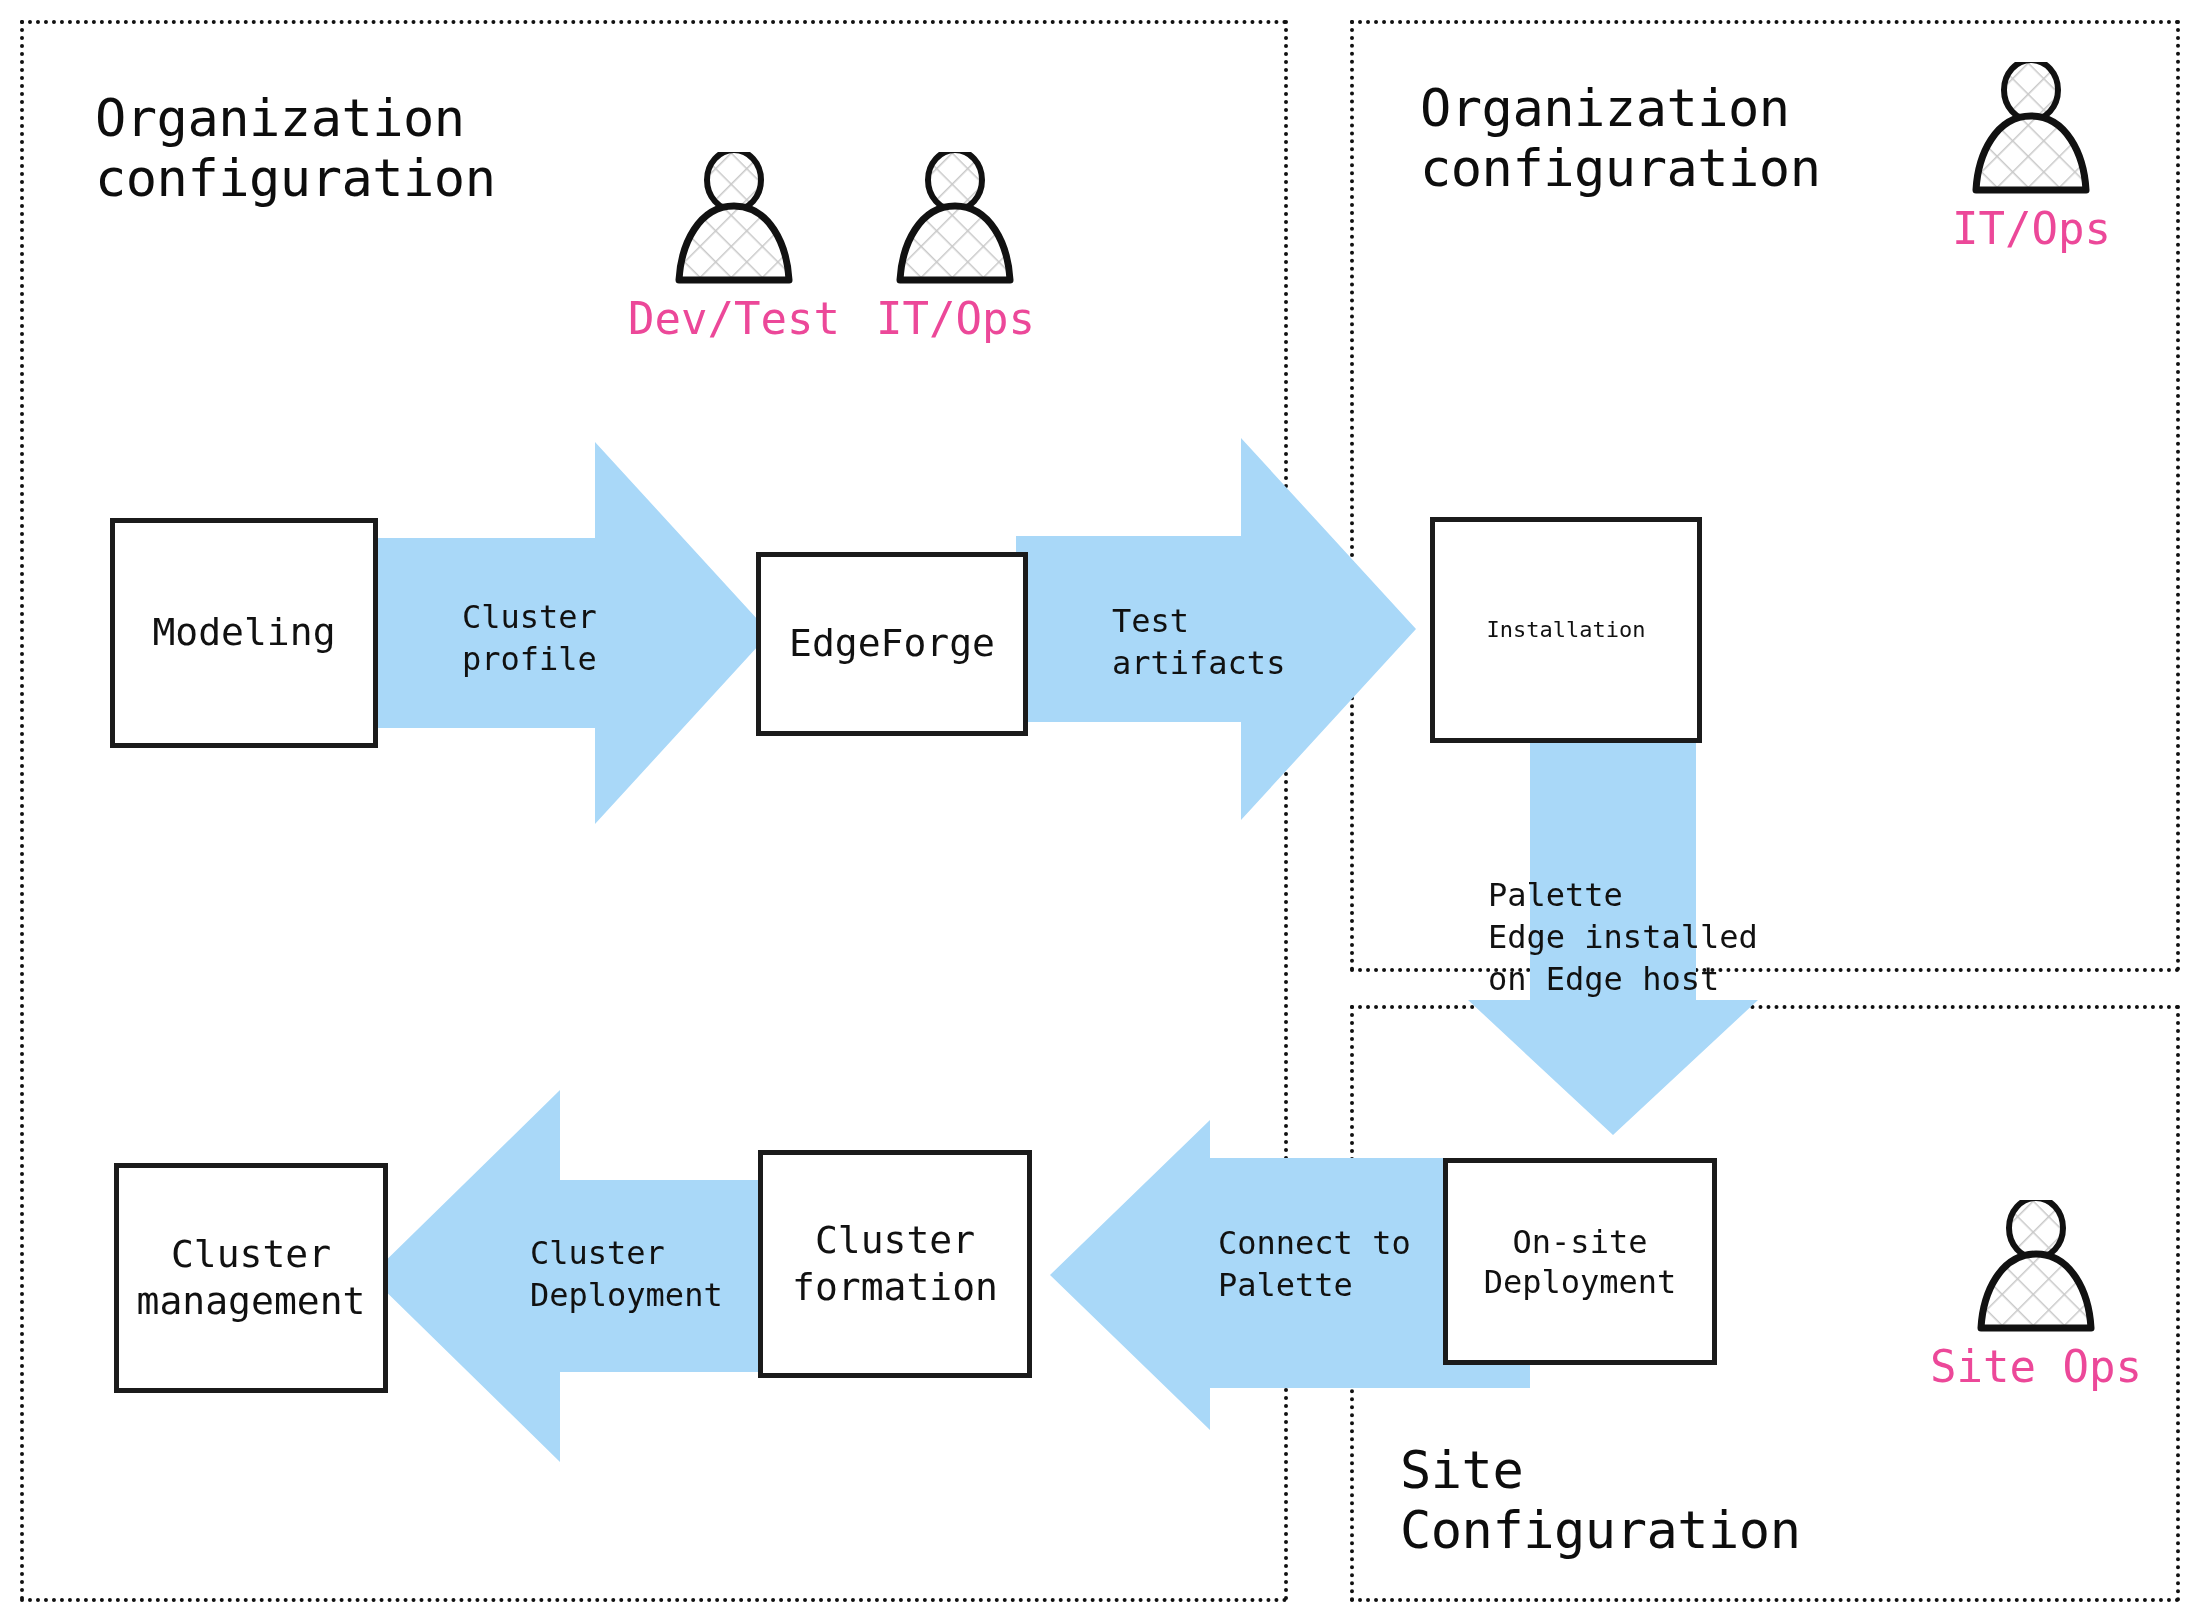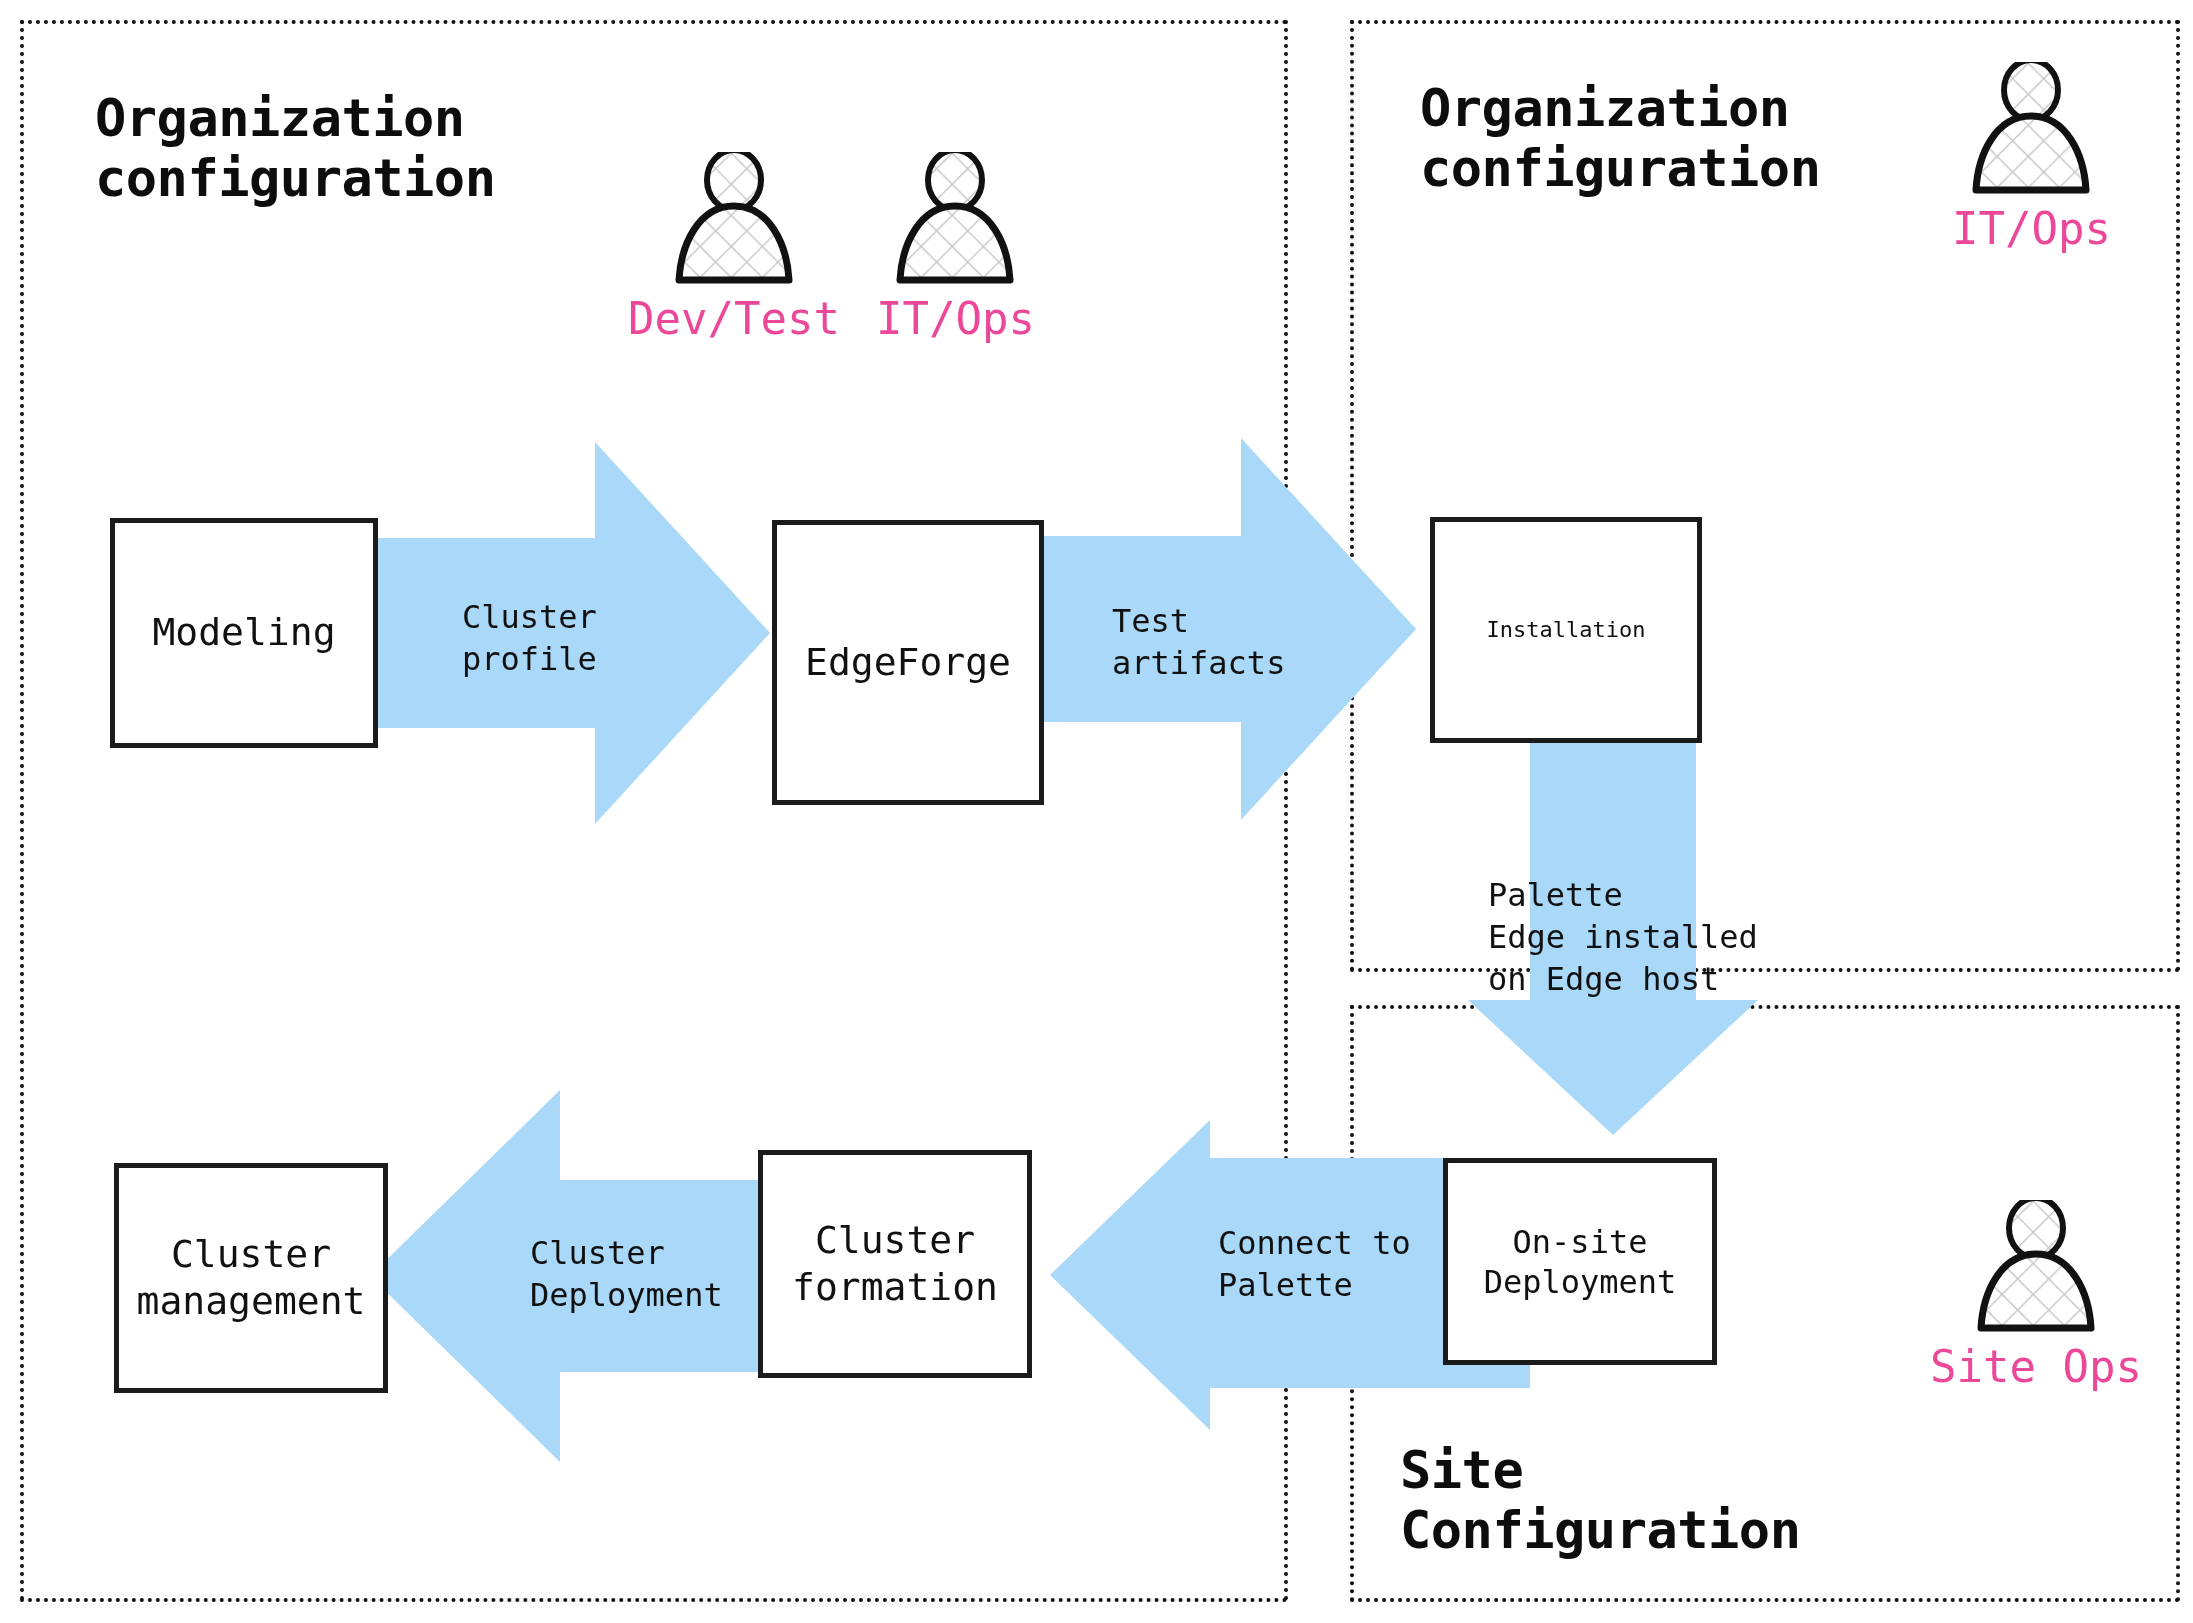--- a/index.html
+++ b/index.html
@@ -30,7 +30,7 @@
     font-size: 52px;
     line-height: 1.16;
     color: #0d0d0d;
-    font-weight: 700;
+    font-weight: 400;
     letter-spacing: -0.5px;
     white-space: pre-line;
   }

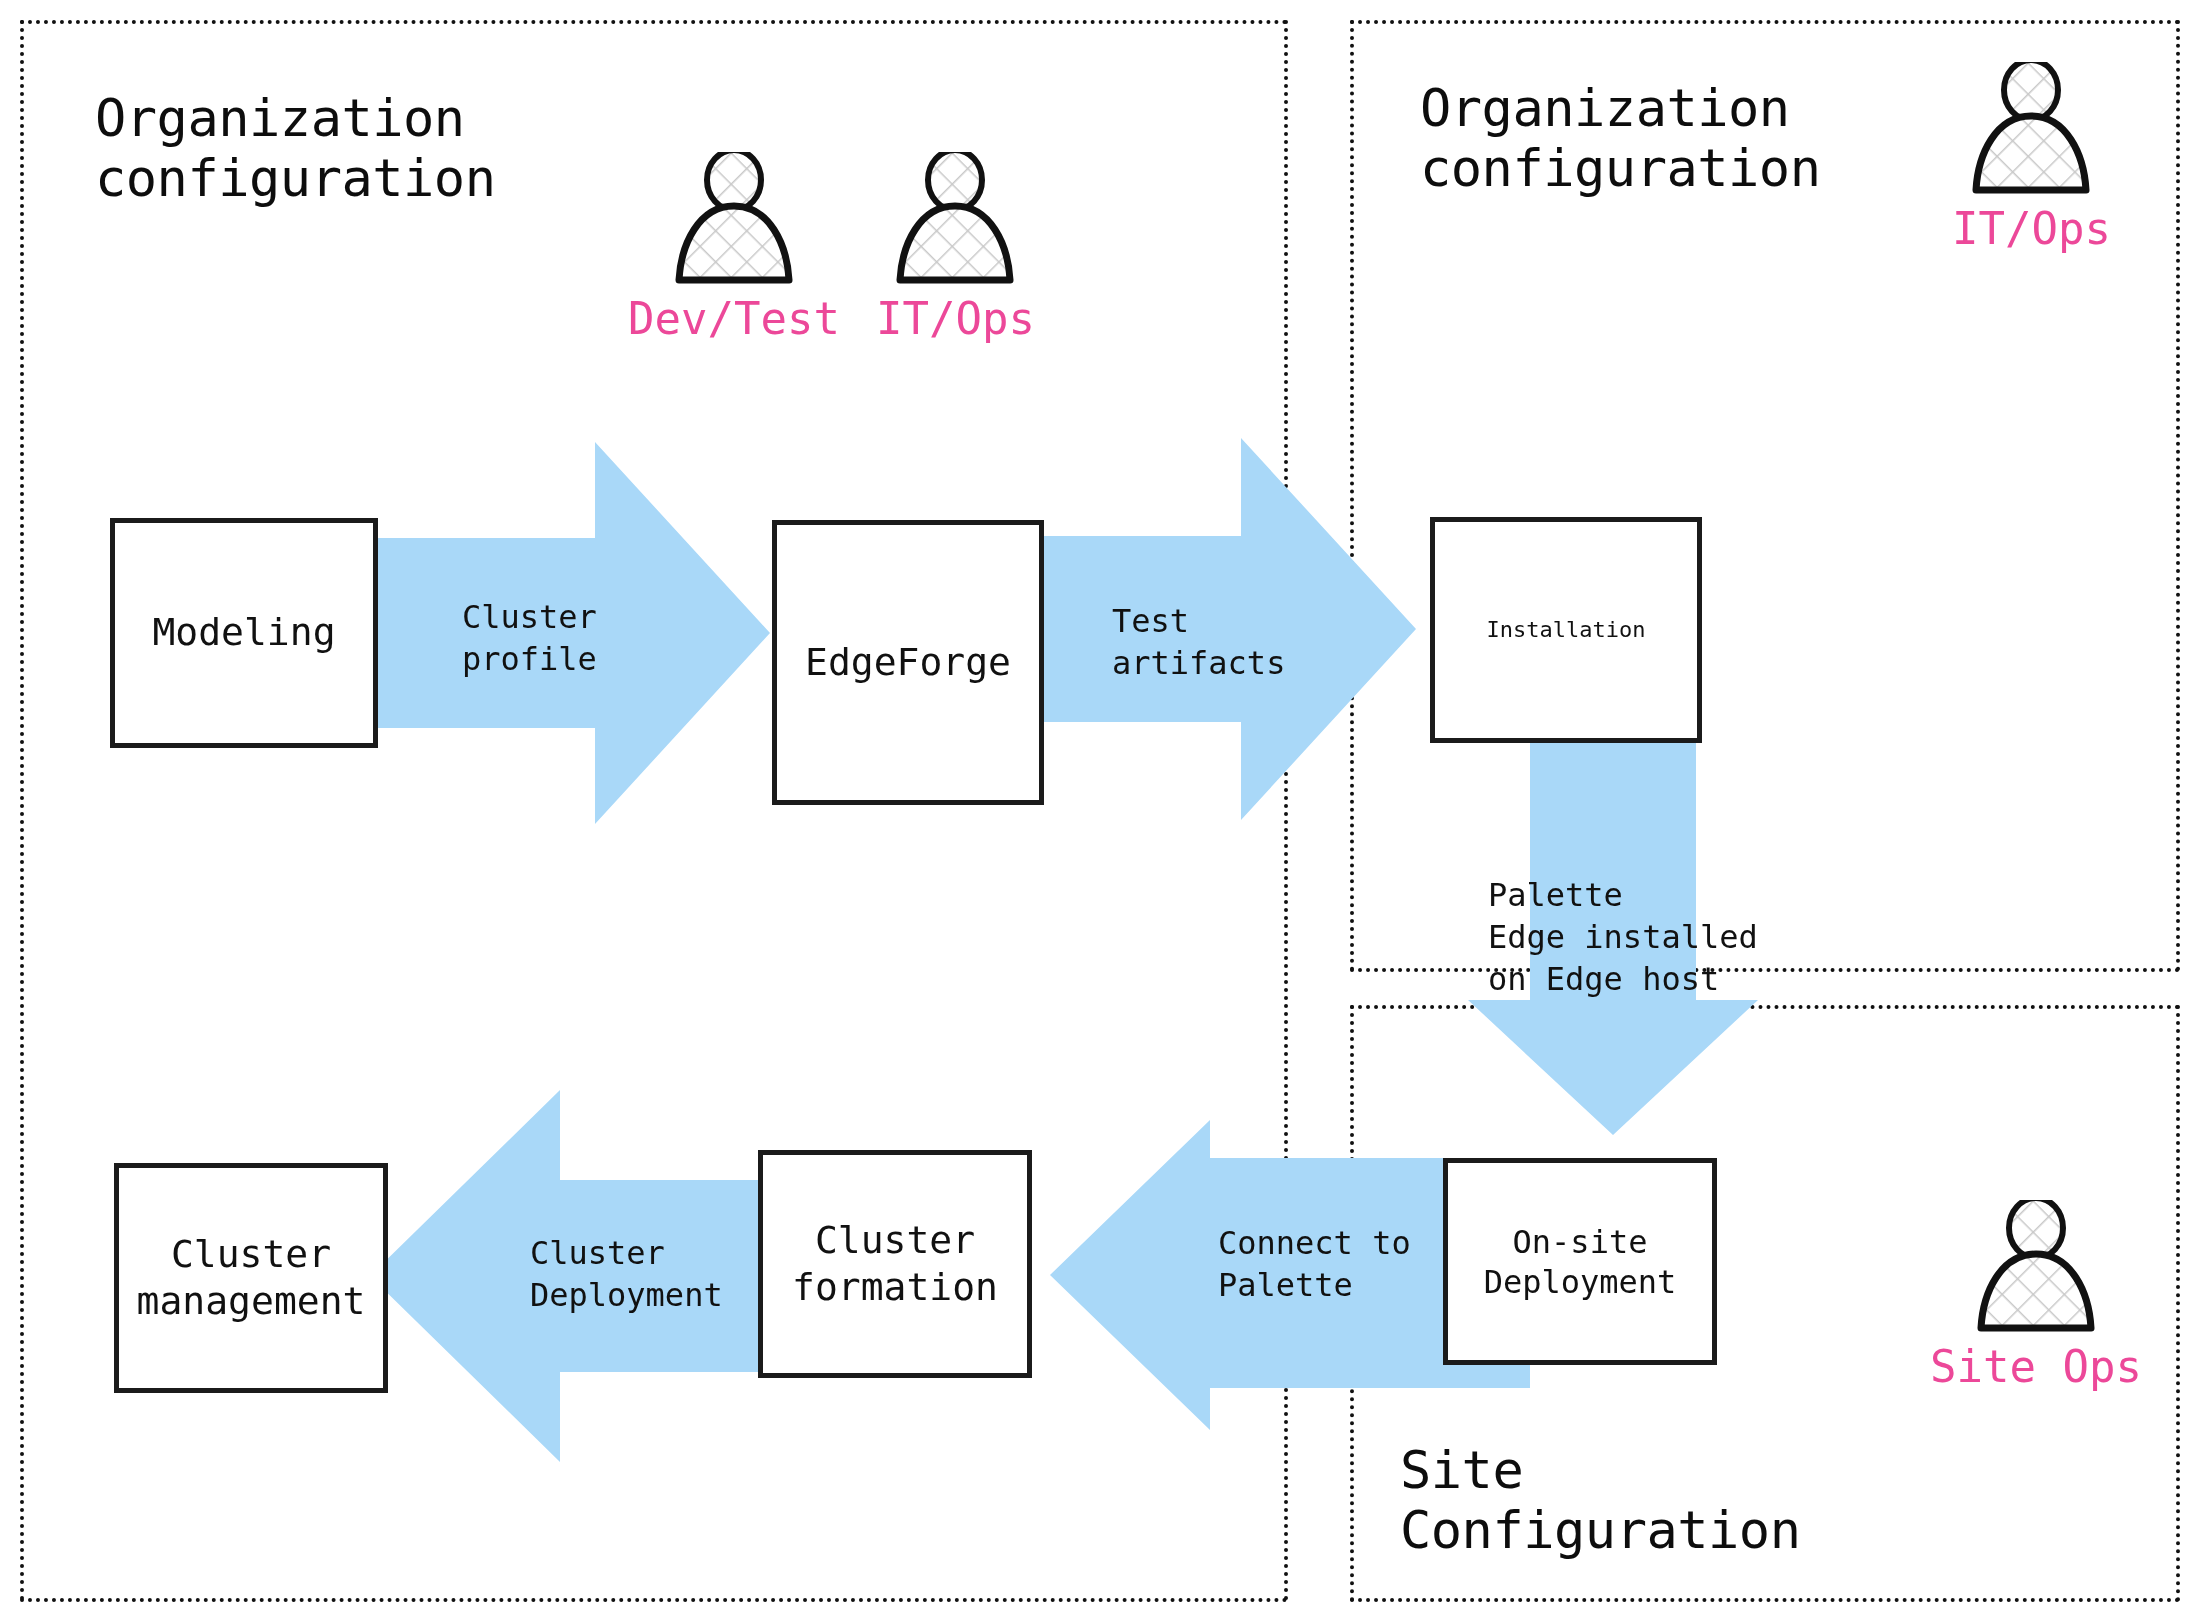--- a/index.html
+++ b/index.html
@@ -54,7 +54,7 @@
     z-index: 6;
   }
   #box-modeling  { left: 110px;  top: 518px;  width: 268px; height: 230px; }
-  #box-edgeforge { left: 756px;  top: 520px;  width: 272px; height: 285px; margin-left: 16px; }
+  #box-edgeforge { left: 756px;  top: 552px;  width: 272px; height: 184px; }
   #box-install   { left: 1430px; top: 517px;  width: 272px; height: 226px; font-size: 22px;}
   #box-clustermg { left: 114px;  top: 1163px; width: 274px; height: 230px; }
   #box-clusterfm { left: 758px;  top: 1150px; width: 274px; height: 228px; }

